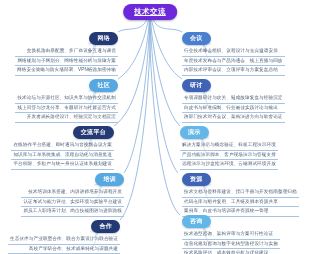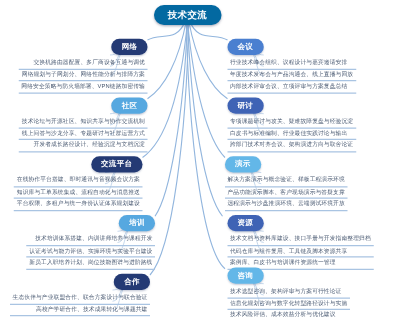--- a/index.html
+++ b/index.html
@@ -18,7 +18,7 @@
     left:50%;
     transform:translateX(-50%);
     top:4px;
-    background:#0369a1;
+    background:#6d28d9;
     color:#ffffff;
     border-radius:9px;
     padding:3px 11px;
@@ -28,6 +28,7 @@
     white-space:nowrap;
     box-shadow:0 1px 2px rgba(20,30,70,.35);
     z-index:5;
+    text-decoration:underline;
   }
 
   .branch{position:absolute;z-index:4;}

